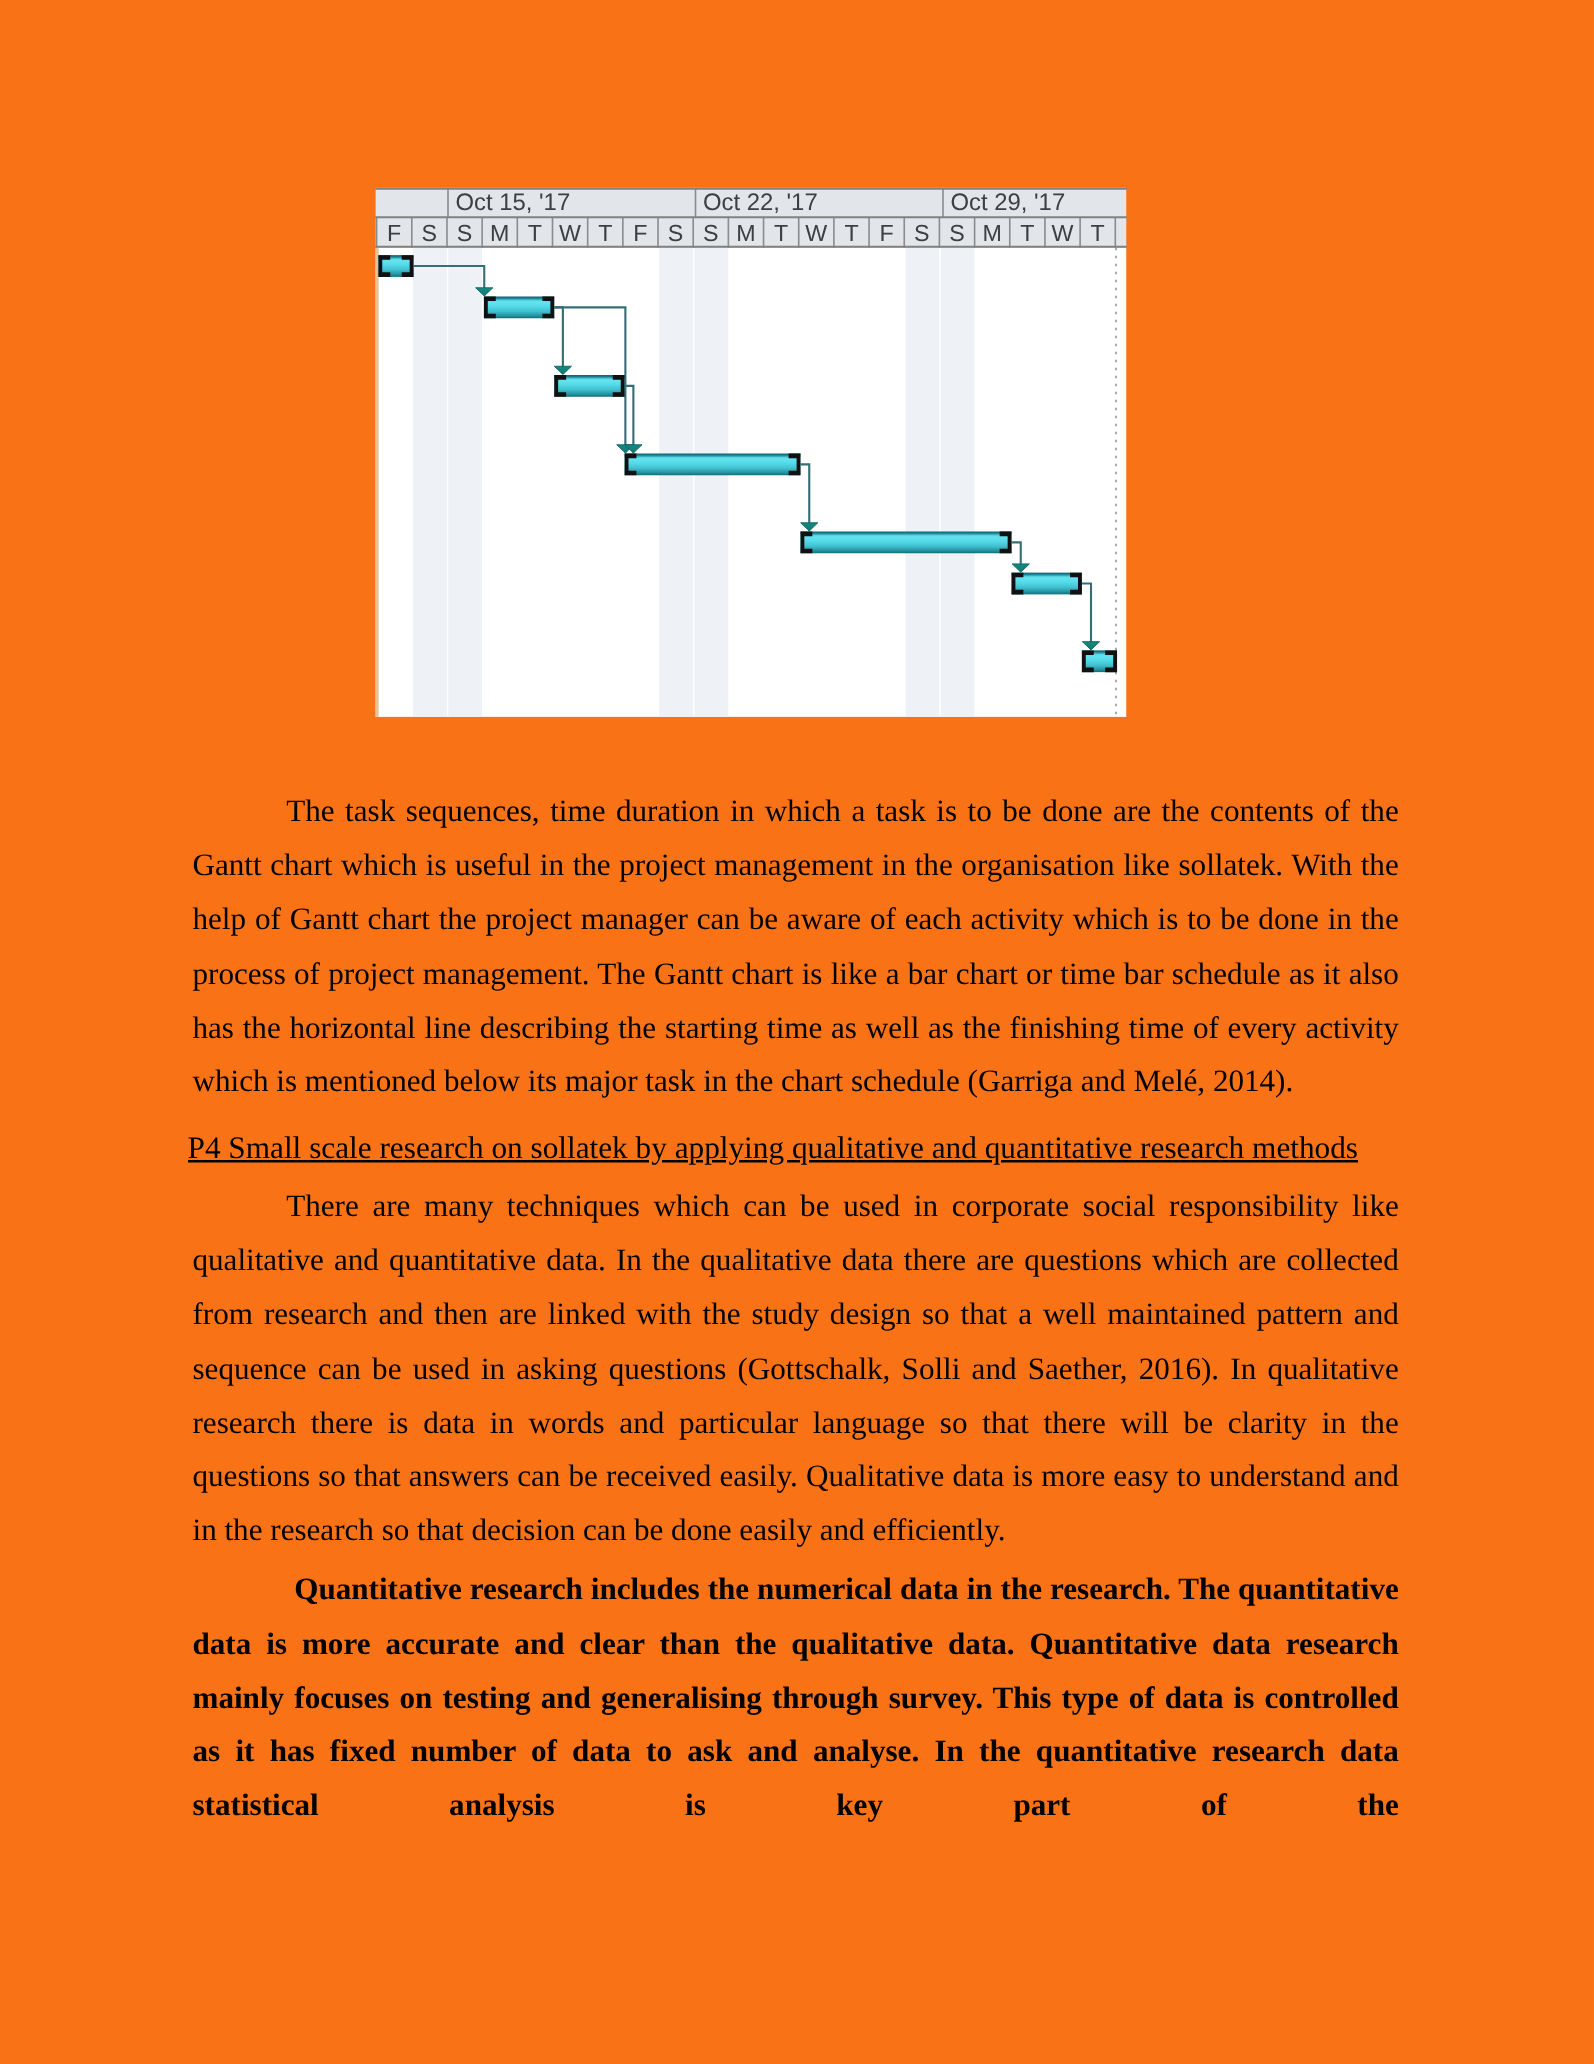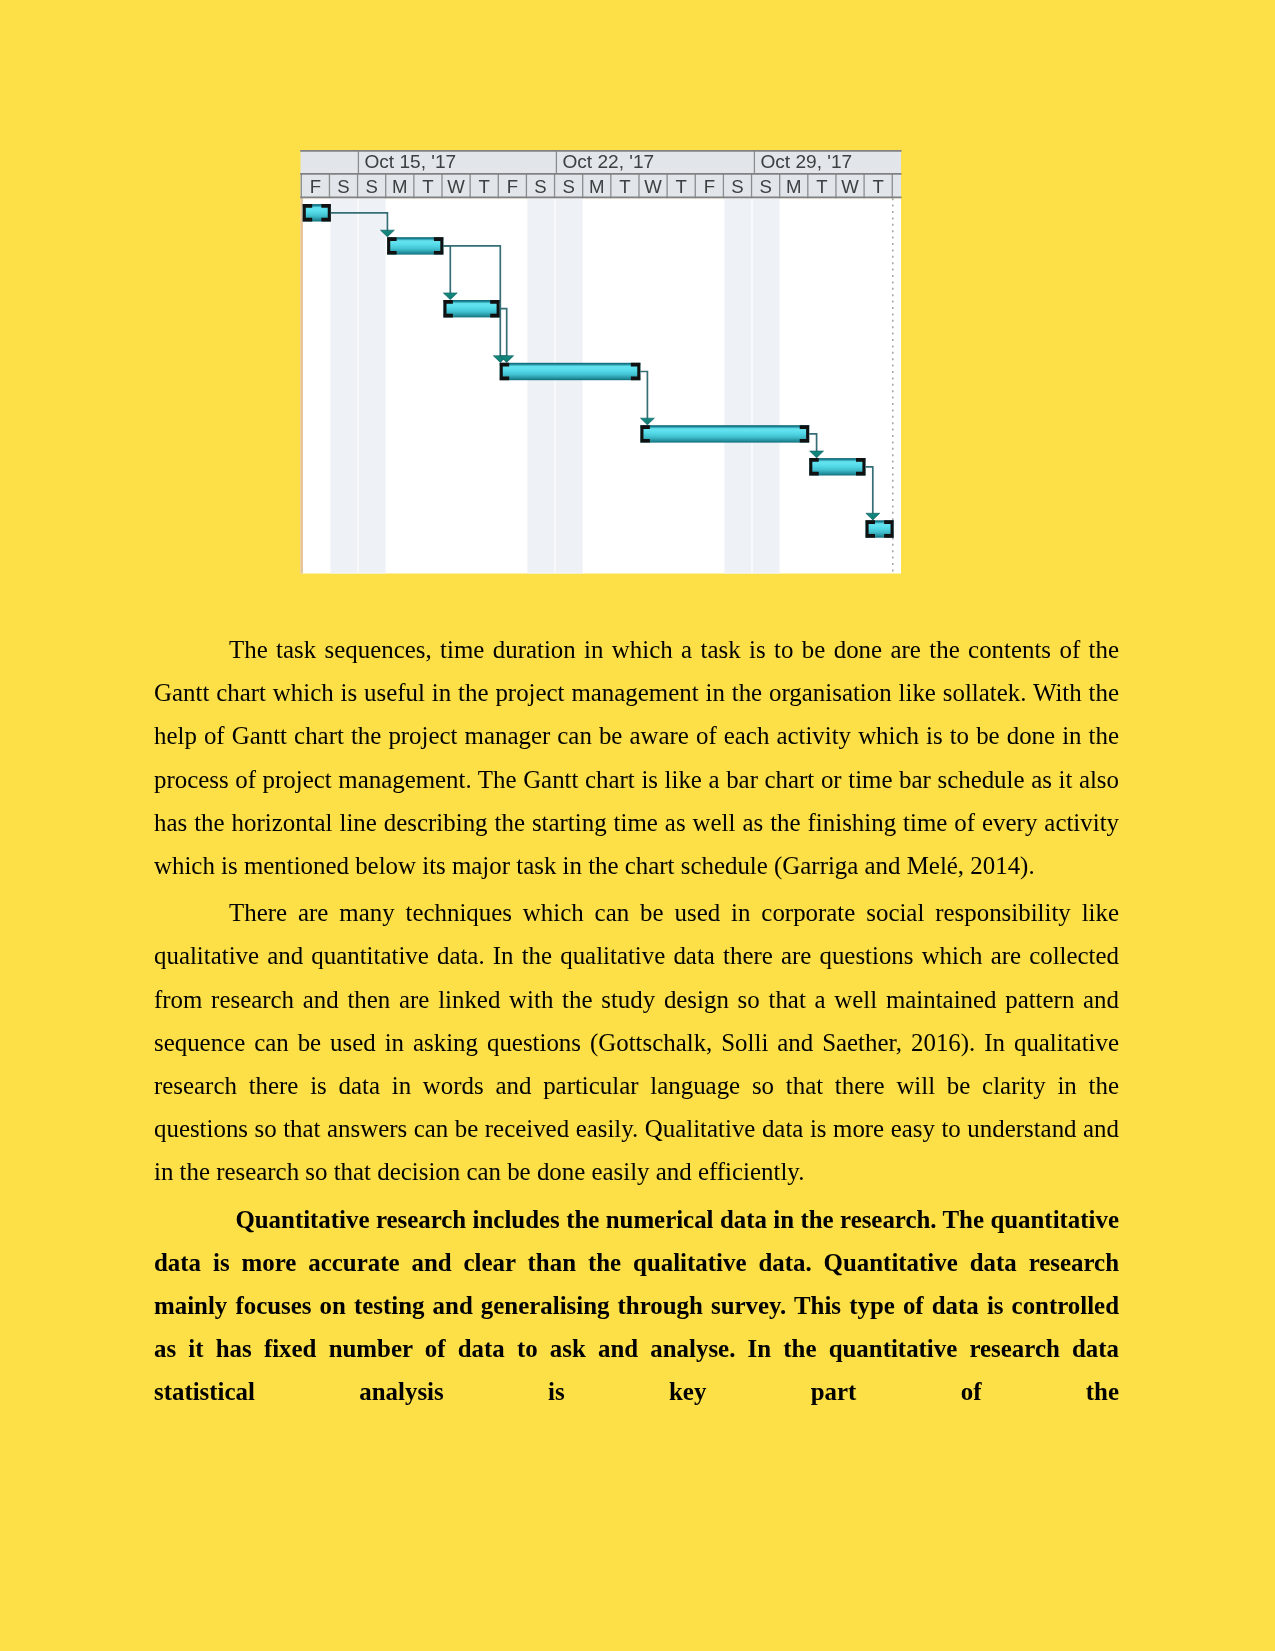--- a/index.html
+++ b/index.html
@@ -12,7 +12,7 @@
     overflow:hidden;
     -webkit-font-smoothing:antialiased;
   }
-  .page{position:relative;width:1275px;height:1651px;background:#fde047;}
+  .page{position:relative;width:1275px;height:1651px;background:#f97316;}
 
   
   .figure{position:absolute;left:298px;top:146px;width:607px;height:434px;}

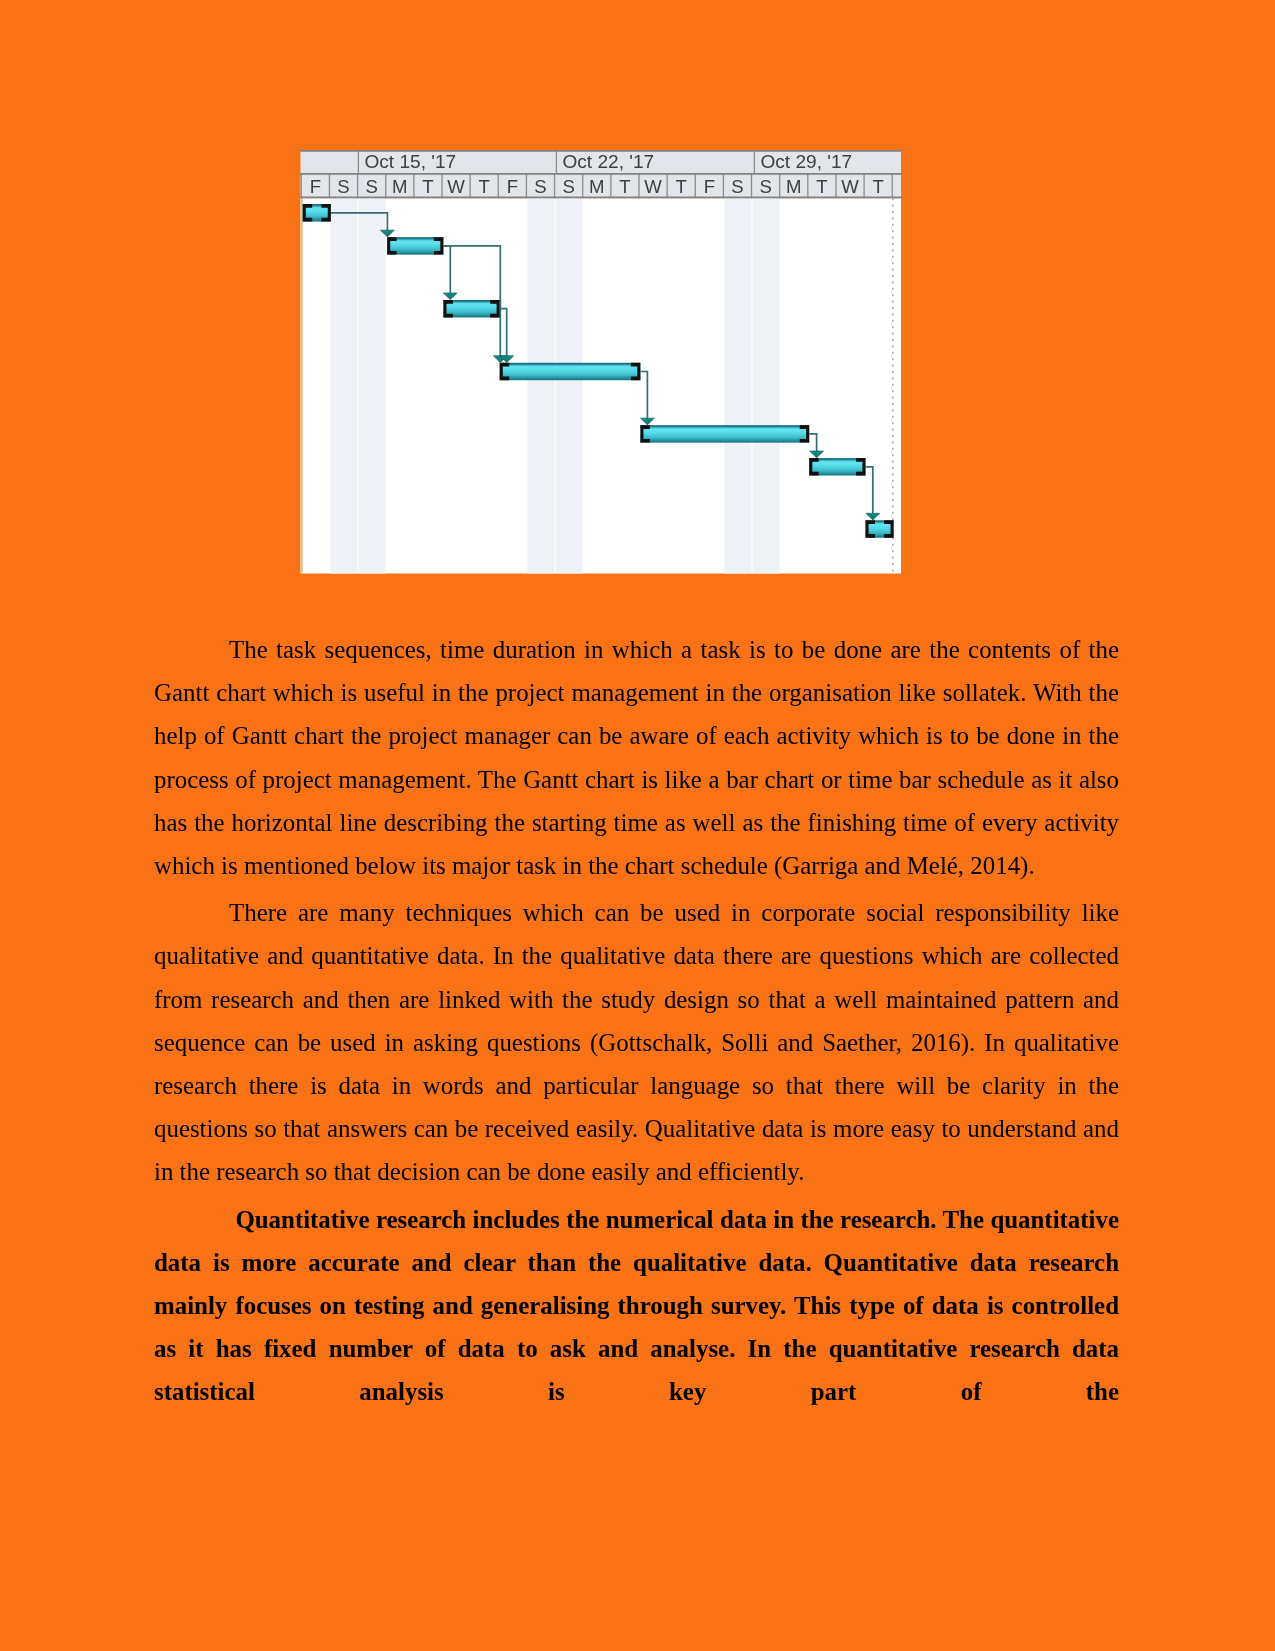--- a/index.html
+++ b/index.html
@@ -201,6 +201,7 @@
 
   <div class="content">
     <p class="body"><span class="indent"></span><span>The task sequences, time duration in which a task is to be done are the contents of the Gantt chart which is useful in the project management in the organisation like sollatek. With the help of Gantt chart the project manager can be aware of each activity which is to be done in the process of project management. The Gantt chart is like a bar chart or time bar schedule as it also has the horizontal line describing the starting time as well as the finishing time of every activity which is mentioned below its major task in the chart schedule (Garriga and Melé, 2014).</span></p>
+    <p class="sub"><span>P4 Small scale research on sollatek by applying qualitative and quantitative research methods</span></p>
     <p class="body"><span class="indent"></span><span>There are many techniques which can be used in corporate social responsibility like qualitative and quantitative data. In the qualitative data there are questions which are collected from research and then are linked with the study design so that a well maintained pattern and sequence can be used in asking questions (Gottschalk, Solli and Saether, 2016). In qualitative research there is data in words and particular language so that there will be clarity in the questions so that answers can be received easily. Qualitative data is more easy to understand and in the research so that decision can be done easily and efficiently.</span></p>
     <p class="body continued"><span class="indent2"></span><span> Quantitative research includes the numerical data in the research. The quantitative data is more accurate and clear than the qualitative data. Quantitative data research mainly focuses on testing and generalising through survey. This type of data is controlled as it has fixed number of data to ask and analyse. In the quantitative research data statistical analysis is key part of the</span></p>
   </div>

